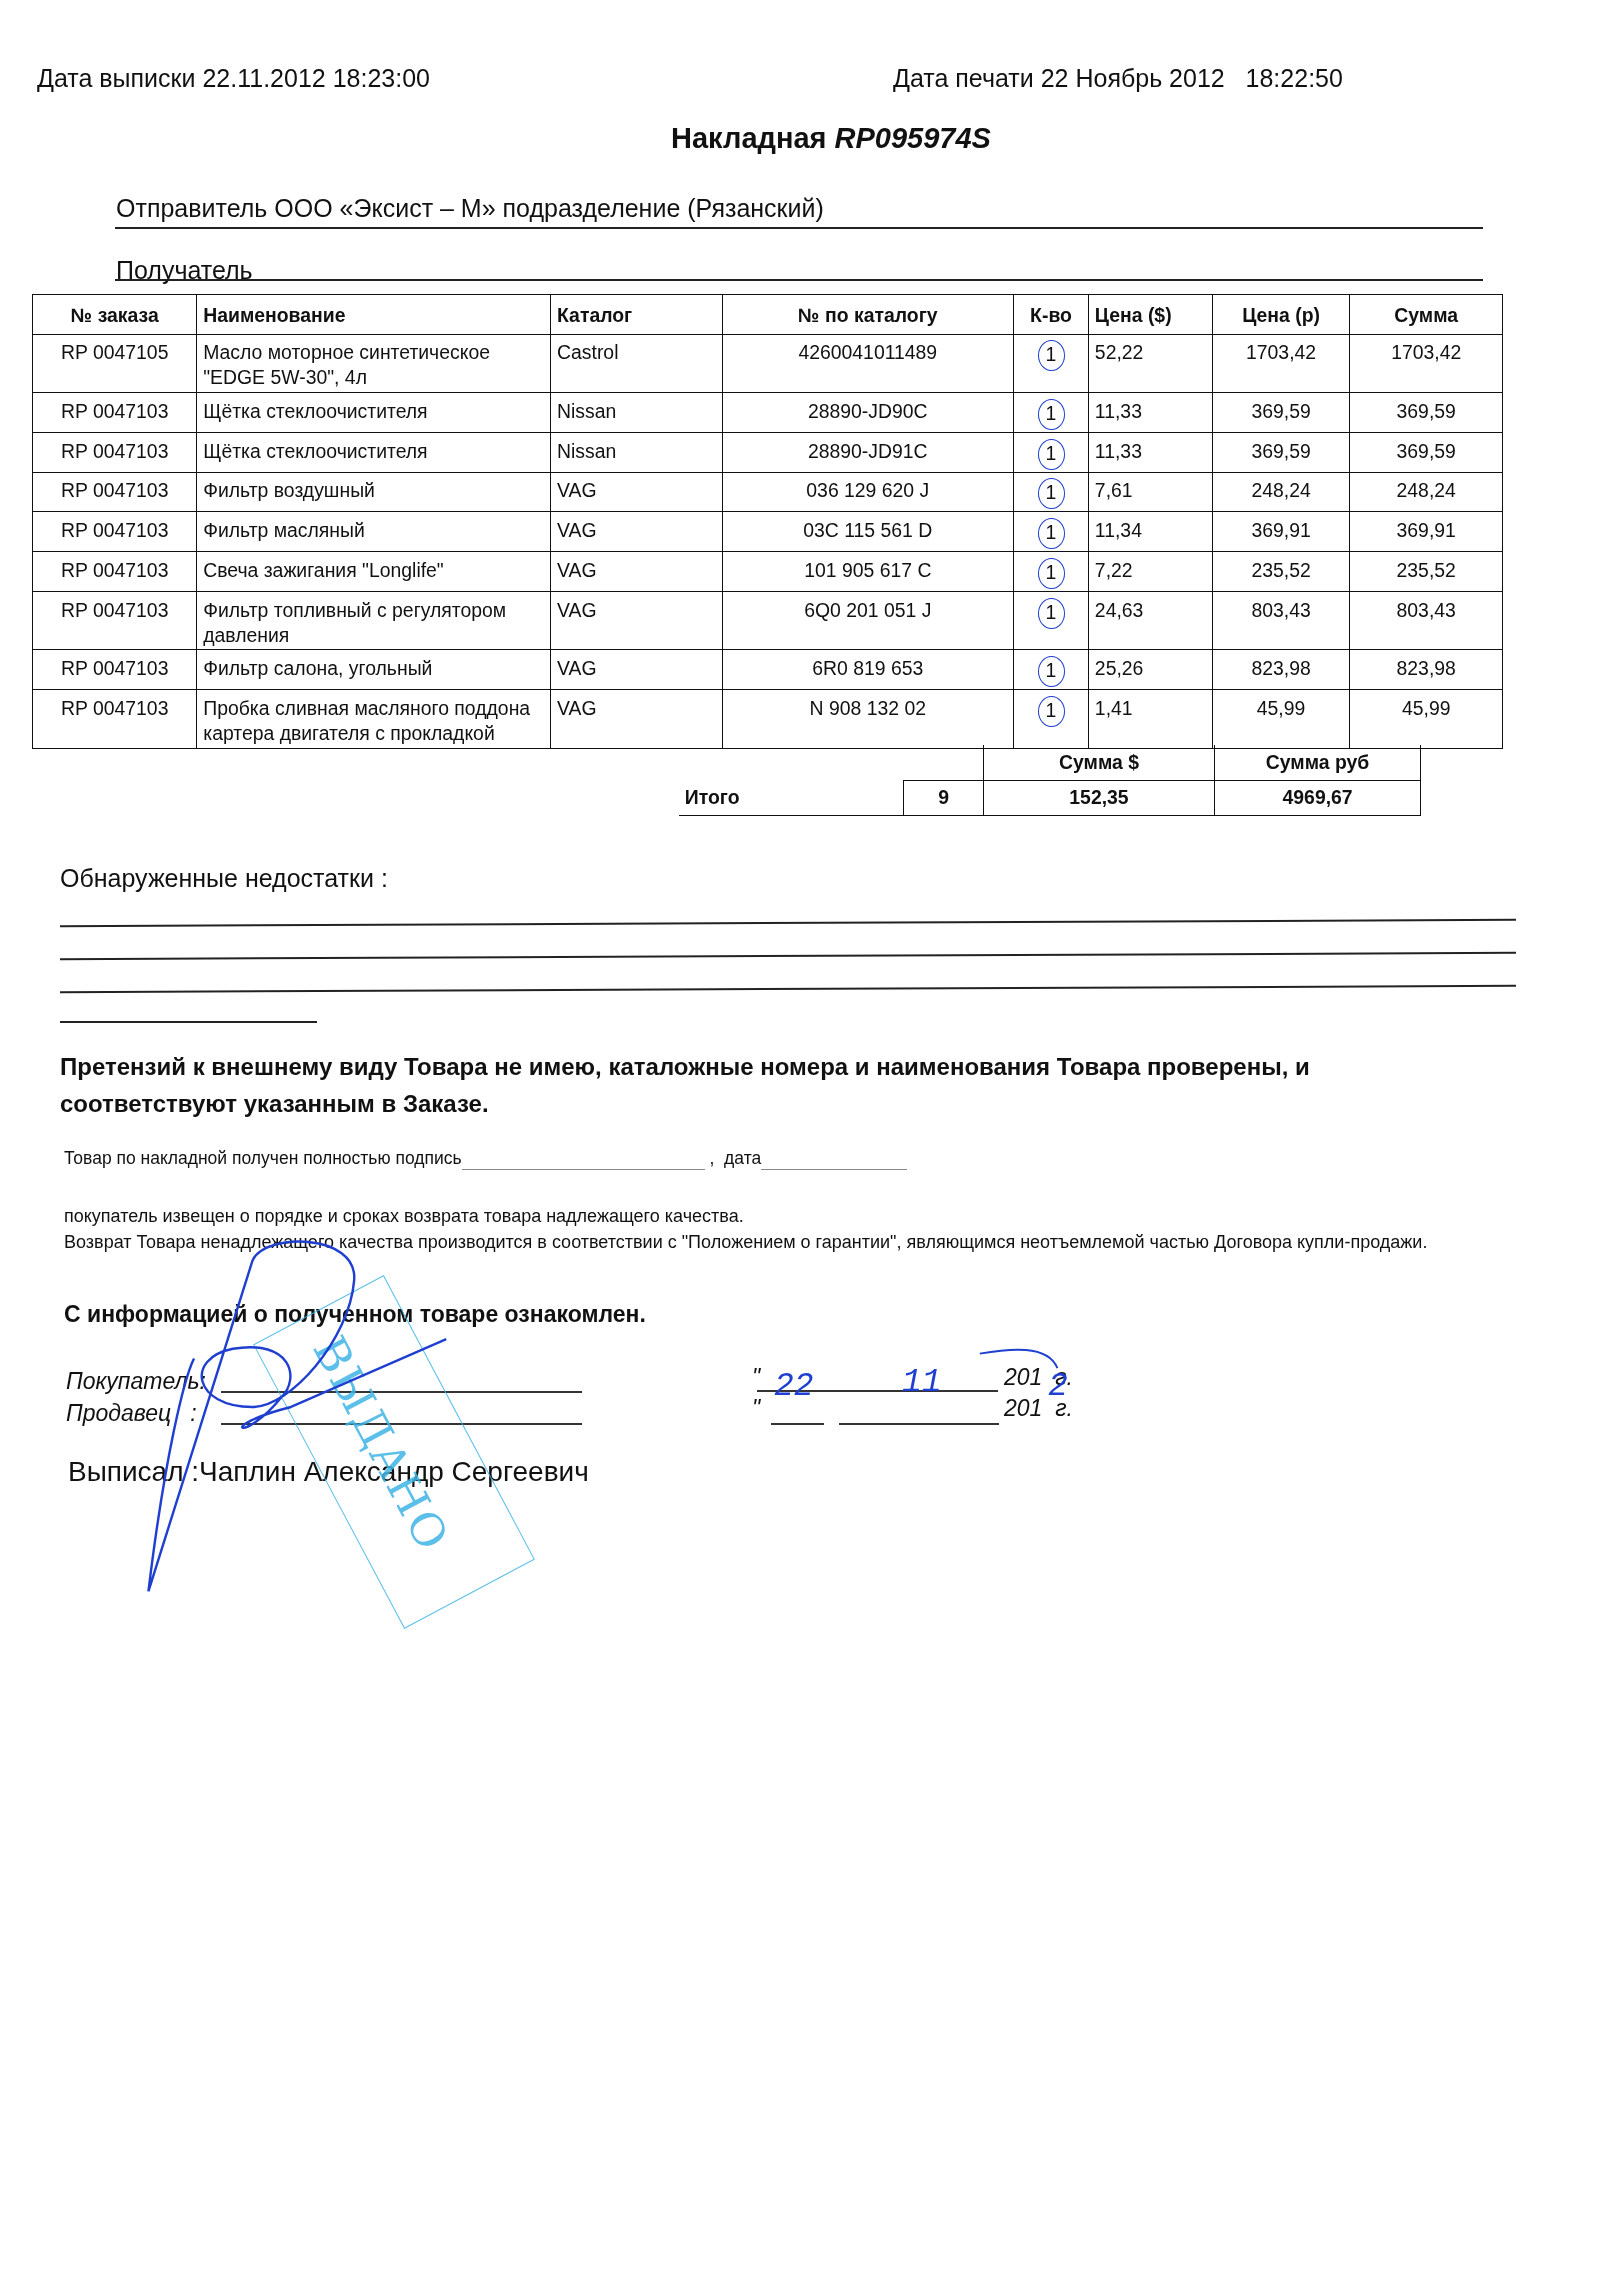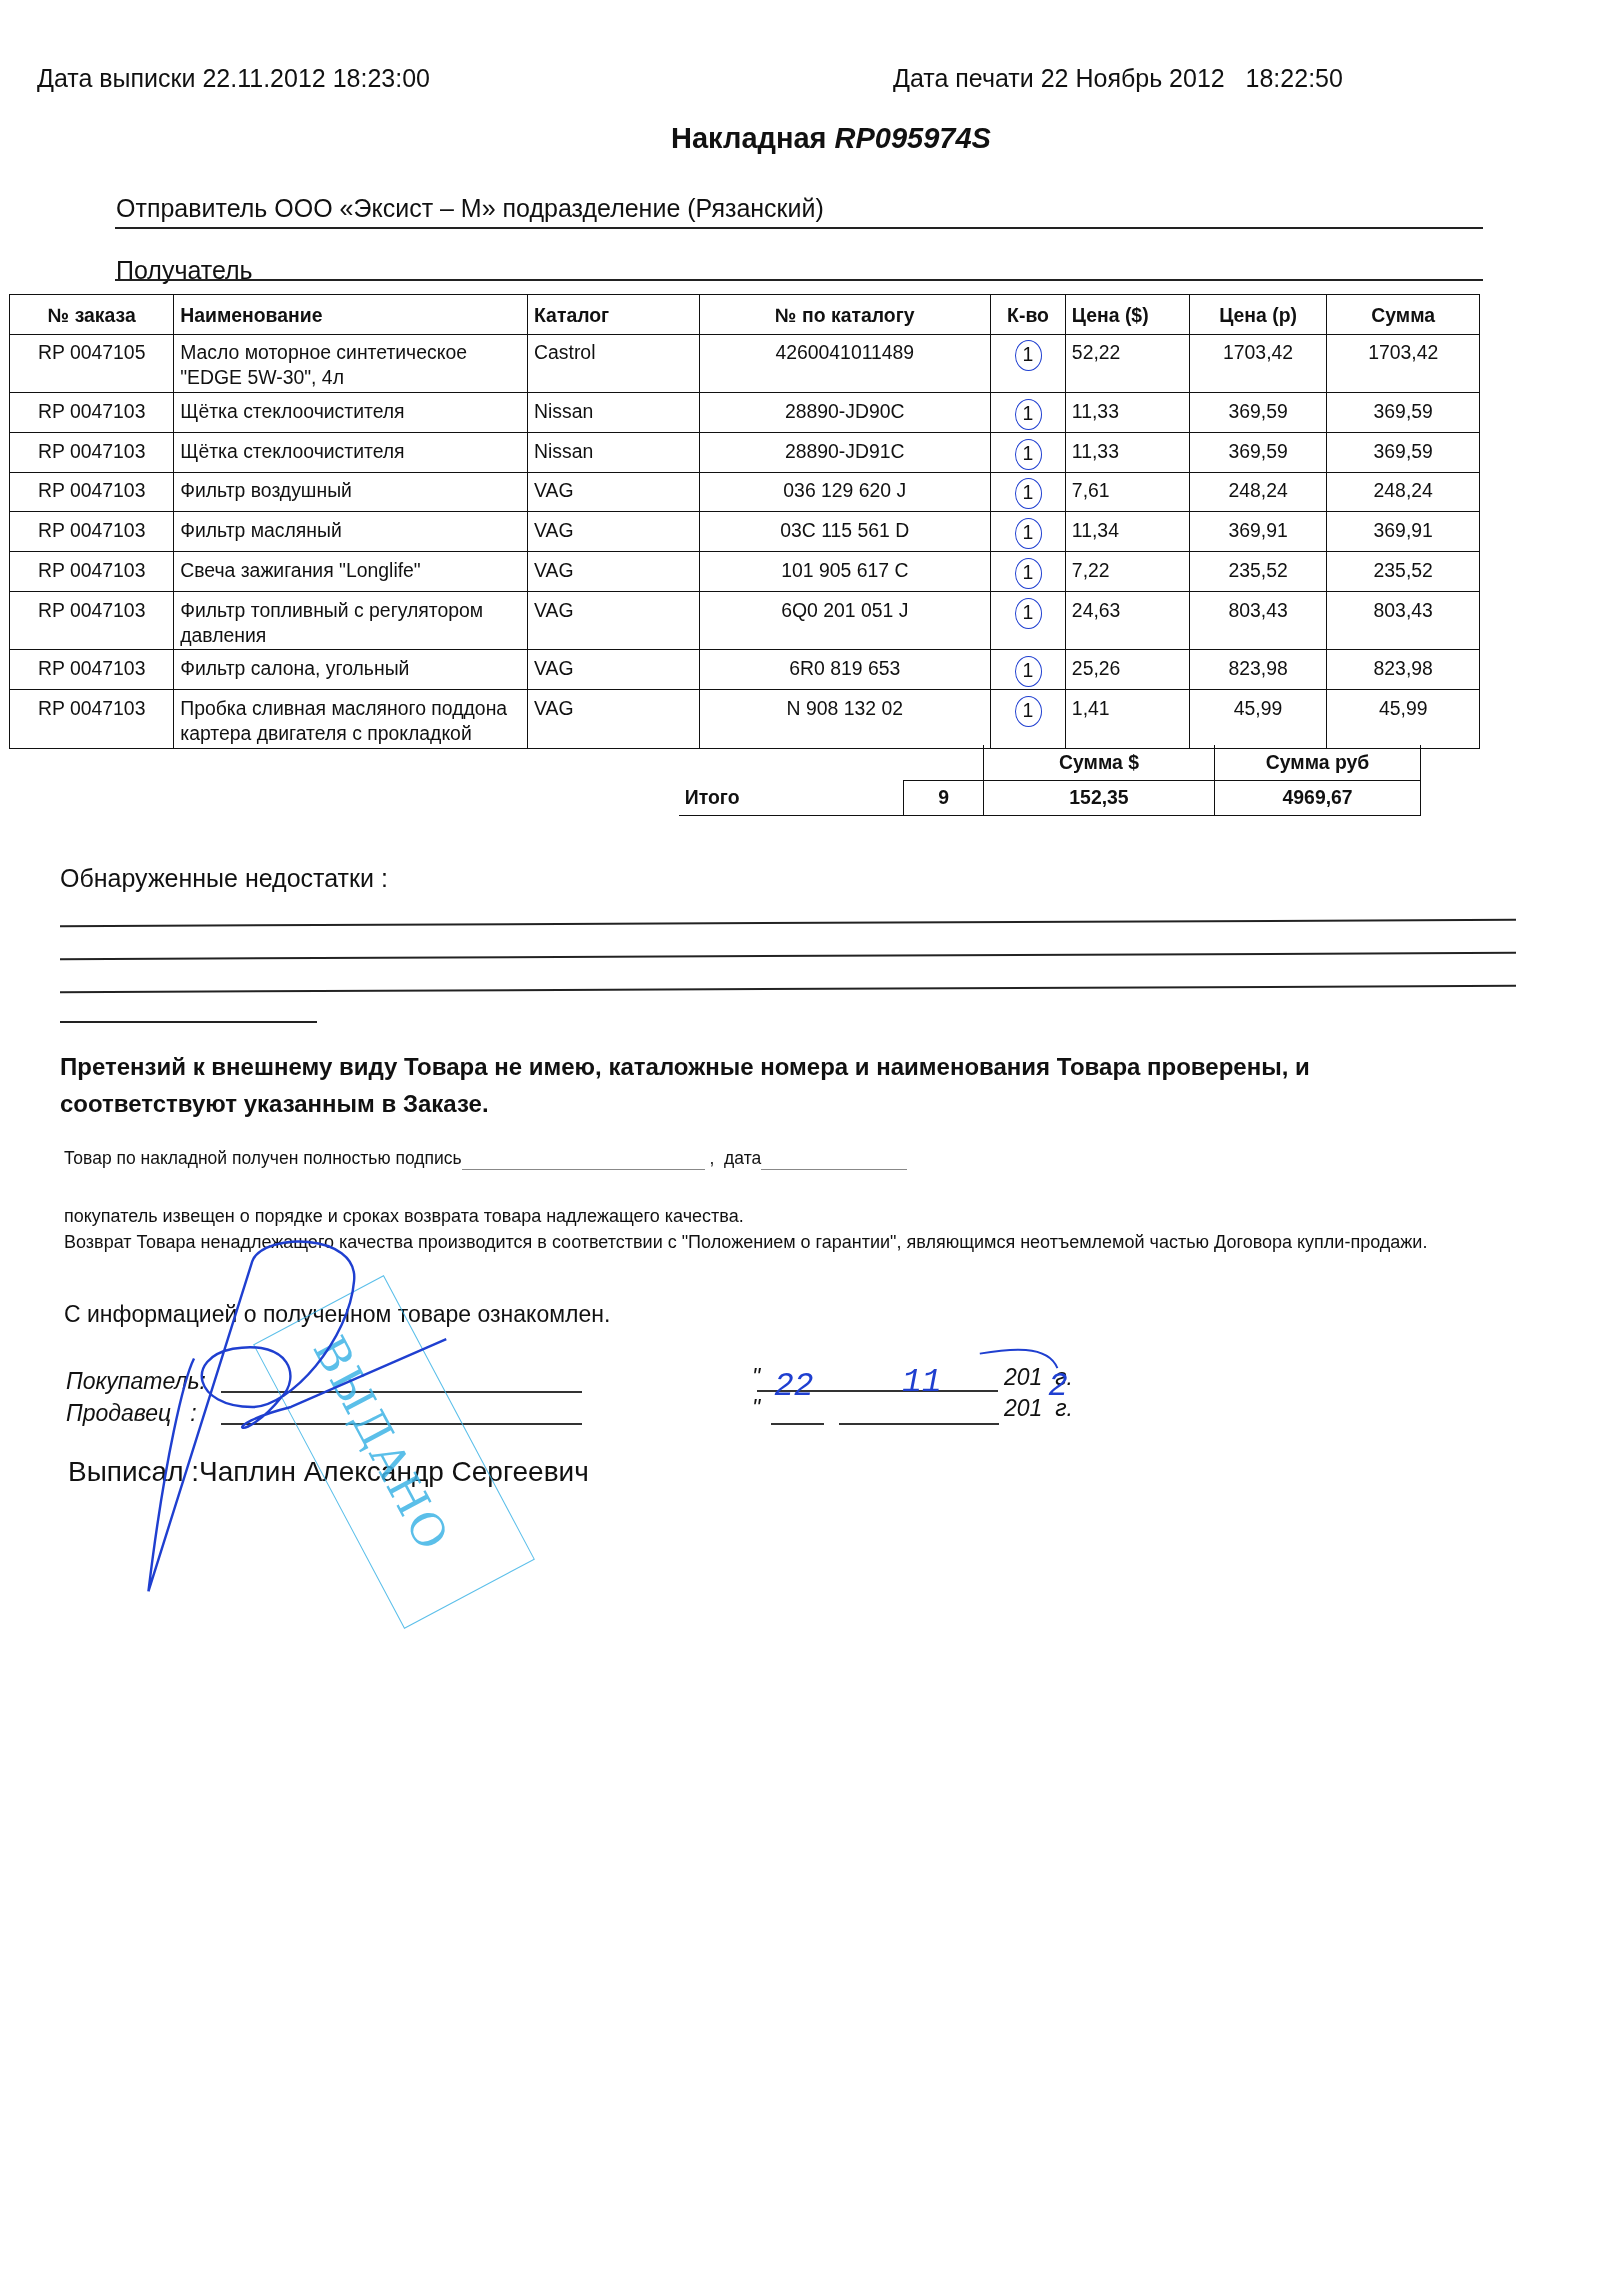--- a/index.html
+++ b/index.html
@@ -12,7 +12,7 @@
   .title .num { font-style: italic; }
   .line-field { font-size: 25px; }
   .underline { position: absolute; height: 1.9px; background: #222; }
-  table.inv { position: absolute; left: 9px; top: 294px; width: 1471px; border-collapse: collapse;
+  table.inv { position: absolute; left: 32px; top: 294px; width: 1471px; border-collapse: collapse;
               font-size: 19.4px; padding-left: 22px; }
   table.inv td, table.inv th { border: 1.9px solid #111; vertical-align: top; padding: 5.8px 5.8px 1.9px 5.8px; line-height: 25px; }
   table.inv th { font-weight: bold; padding-top: 7.8px; padding-bottom: 5.8px; }

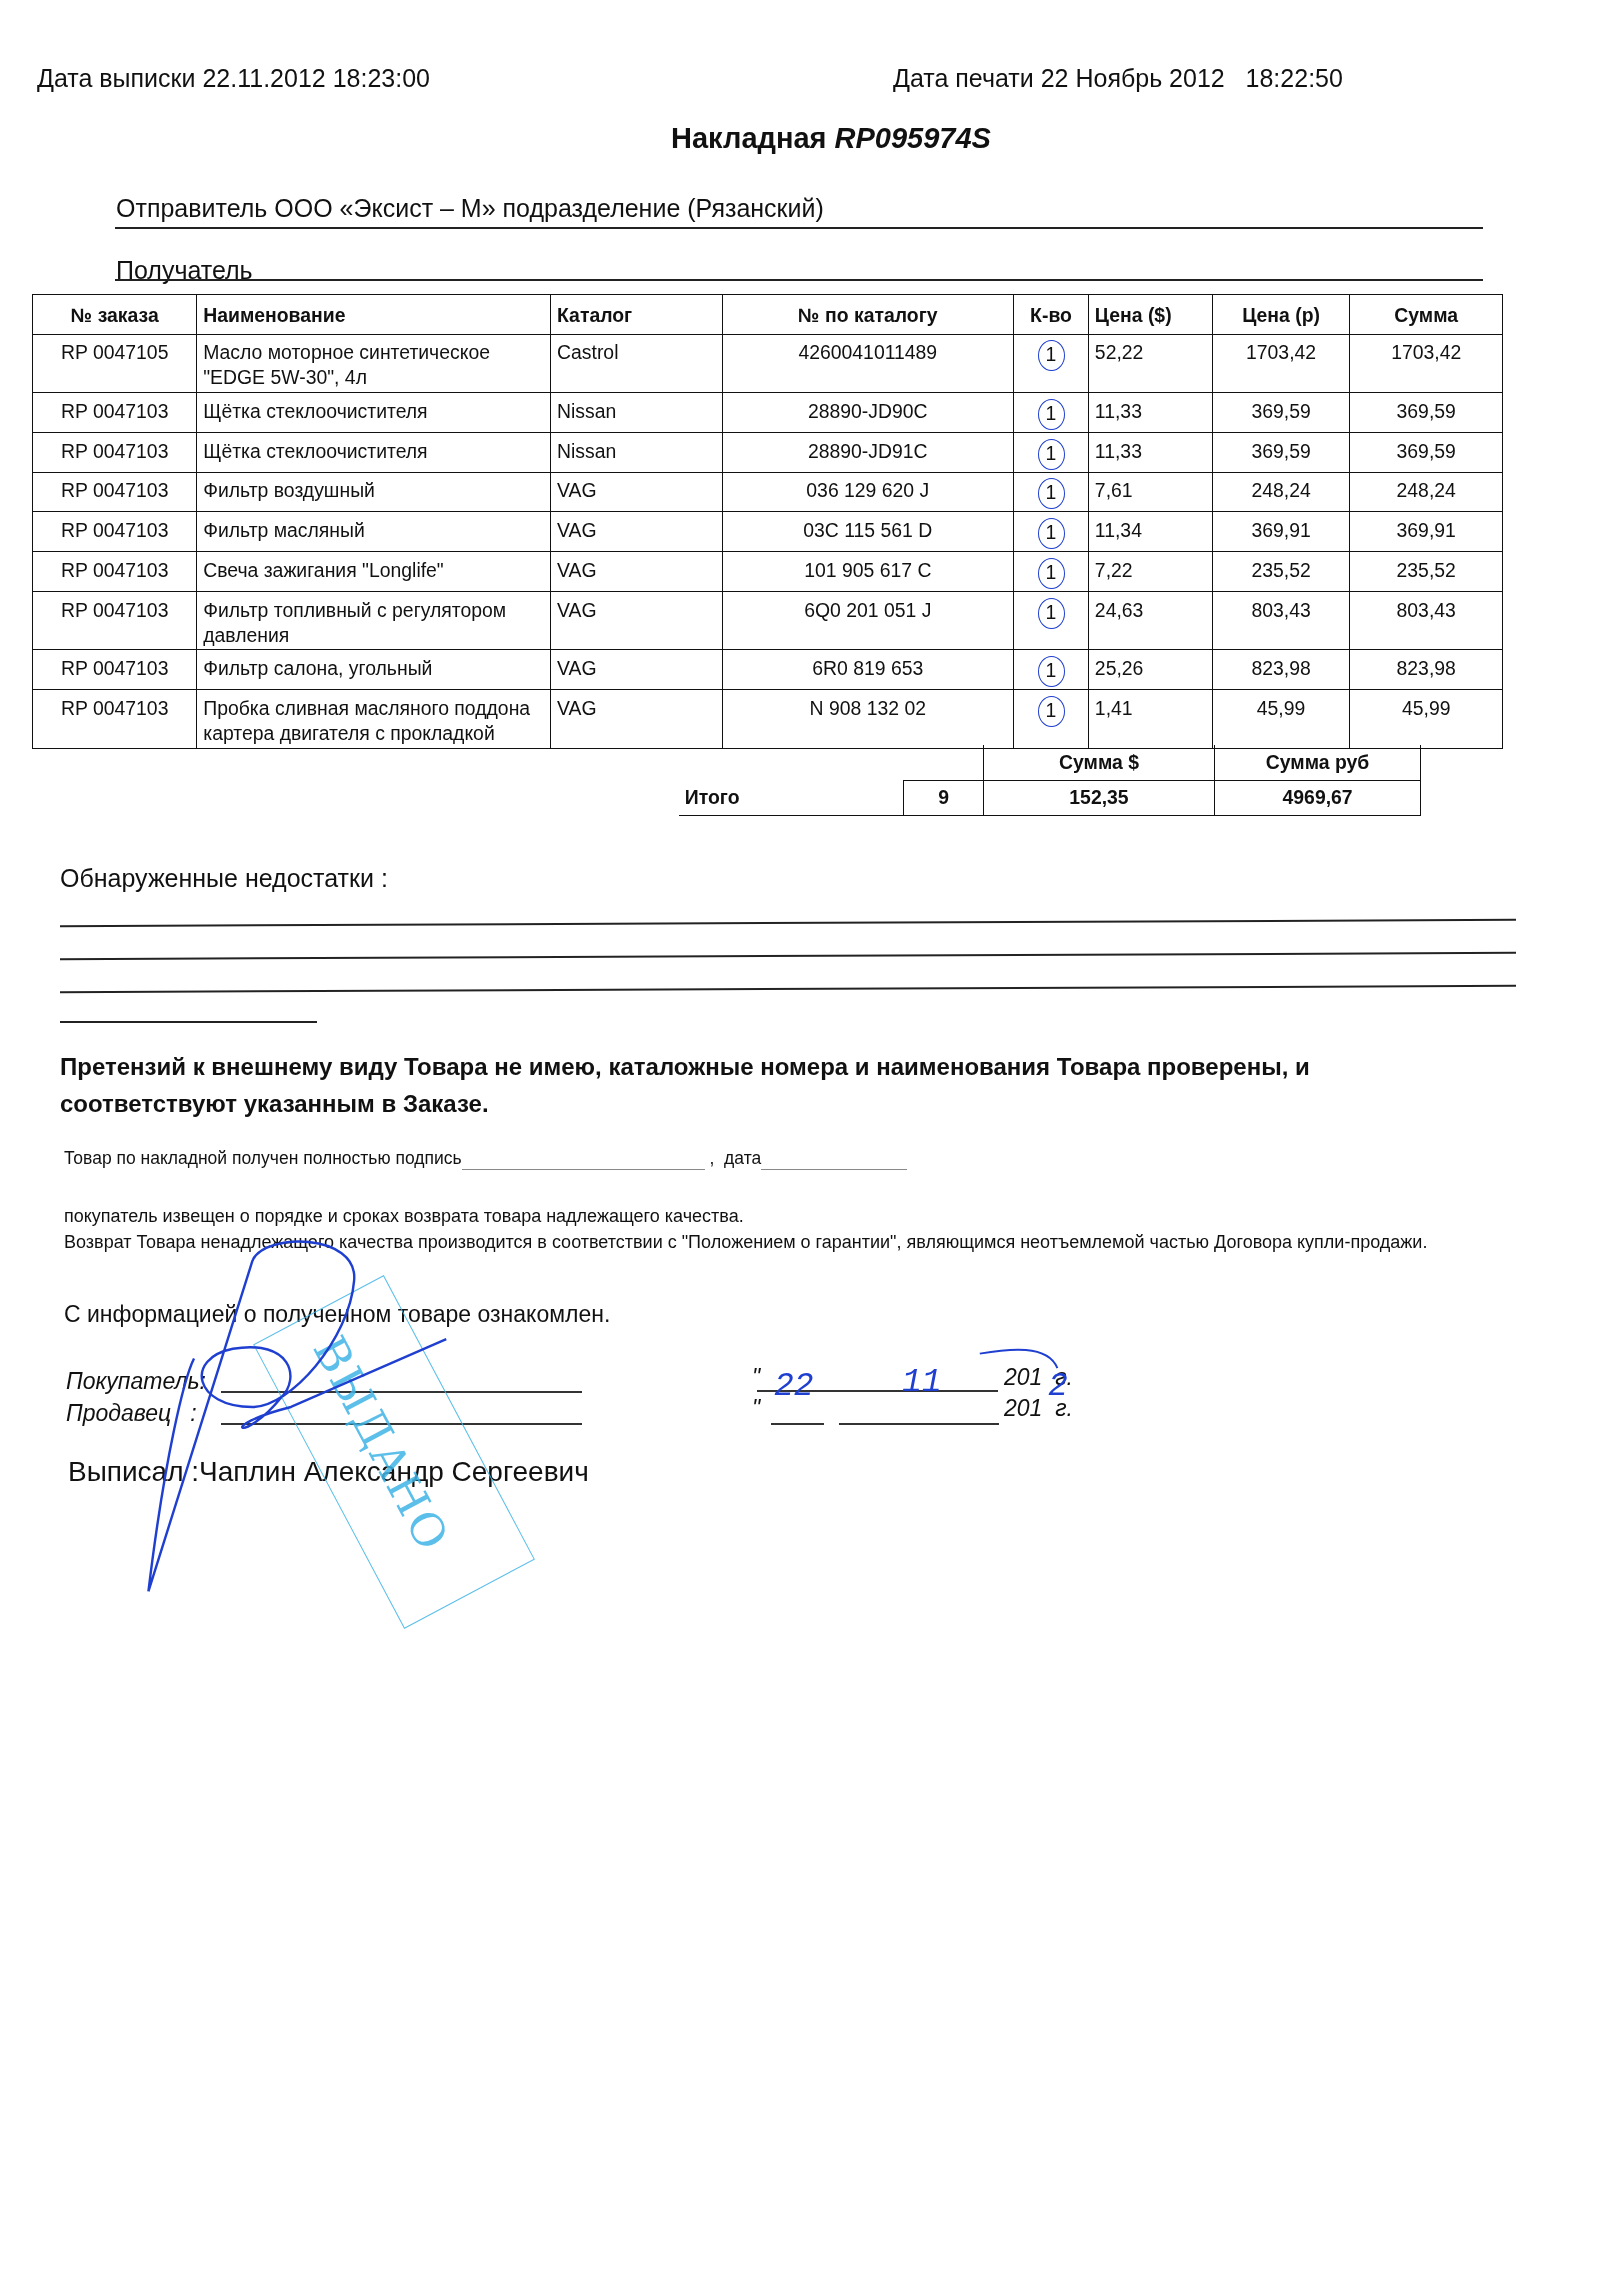--- a/index.html
+++ b/index.html
@@ -33,7 +33,7 @@
   .claim { left: 60px; top: 1048px; font-size: 24px; font-weight: bold; line-height: 37px; width: 1397px; }
   .recv { left: 64px; top: 1148px; font-size: 17.5px; }
   .info { left: 64px; top: 1203px; font-size: 18px; line-height: 26px; width: 1417px; }
-  .ack { left: 64px; top: 1301px; font-size: 23px; font-weight: normal; }
+  .ack { left: 64px; top: 1301px; font-size: 23px; font-weight: bold; }
   .sig { font-size: 23px; font-style: italic; }
   .issuer { left: 68px; top: 1456px; font-size: 28px; }
   .hand { color: #1f3fd0; font-family: Liberation Mono, monospace; font-style: italic; font-size: 33px; }

